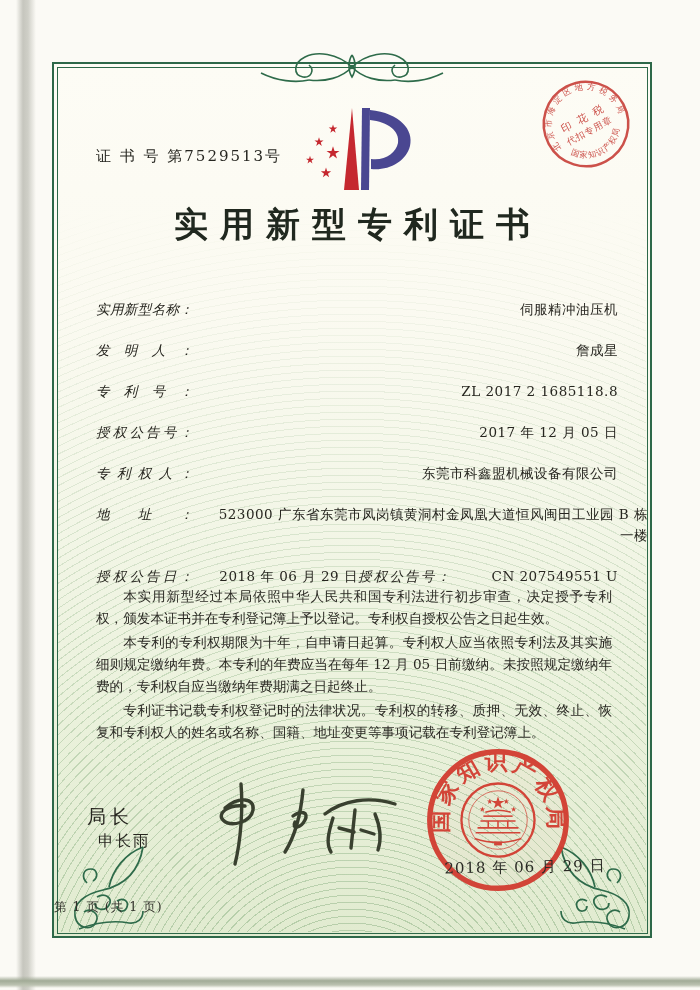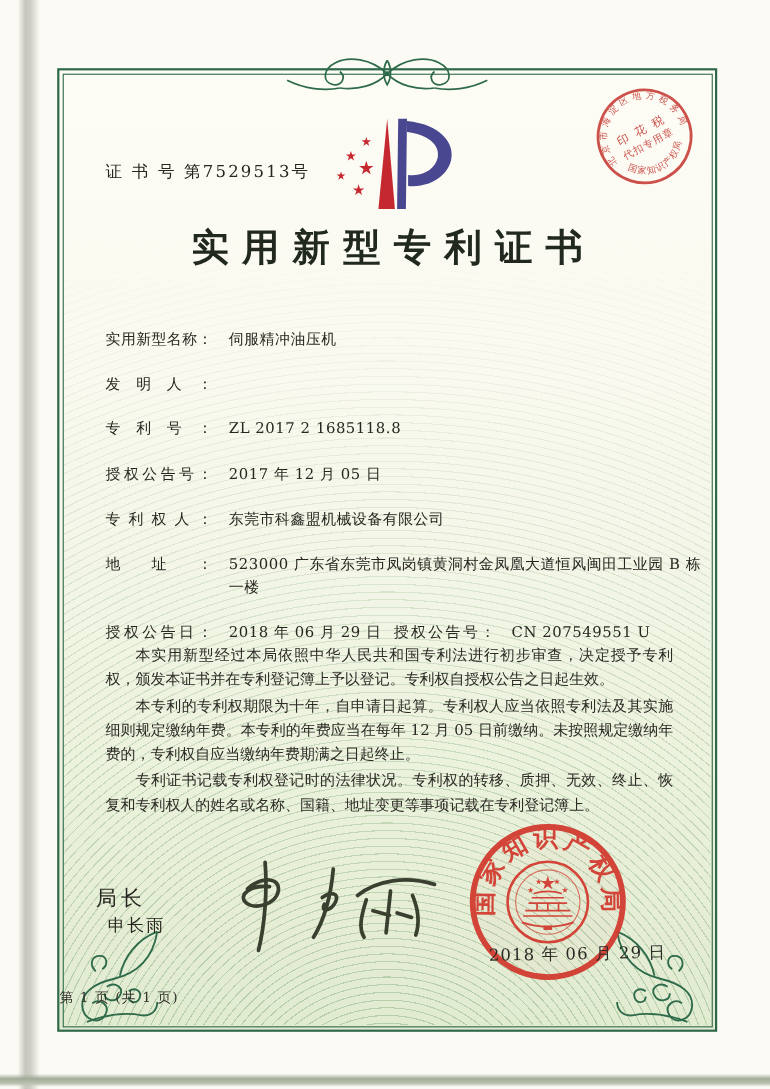--- a/index.html
+++ b/index.html
@@ -28,7 +28,7 @@
     letter-spacing:12px;text-indent:12px;color:#20281f;}
   .fields{left:42px;top:235px;width:522px;color:#26251f;}
   .frow{display:flex;margin-bottom:20px;line-height:20px;font-size:13.5px;}
-  .flabel{flex:0 0 97px;text-align:justify;text-align-last:justify;}
+  .flabel{flex:0 0 97px;text-align:justify;text-align-last:justify;font-style:italic;}
   .fvalue{margin-left:15px;flex:1;letter-spacing:.5px;line-height:21px;}
   .fpair{display:flex;flex:0 0 262px;}
   .fpair2{display:flex;flex:1;}

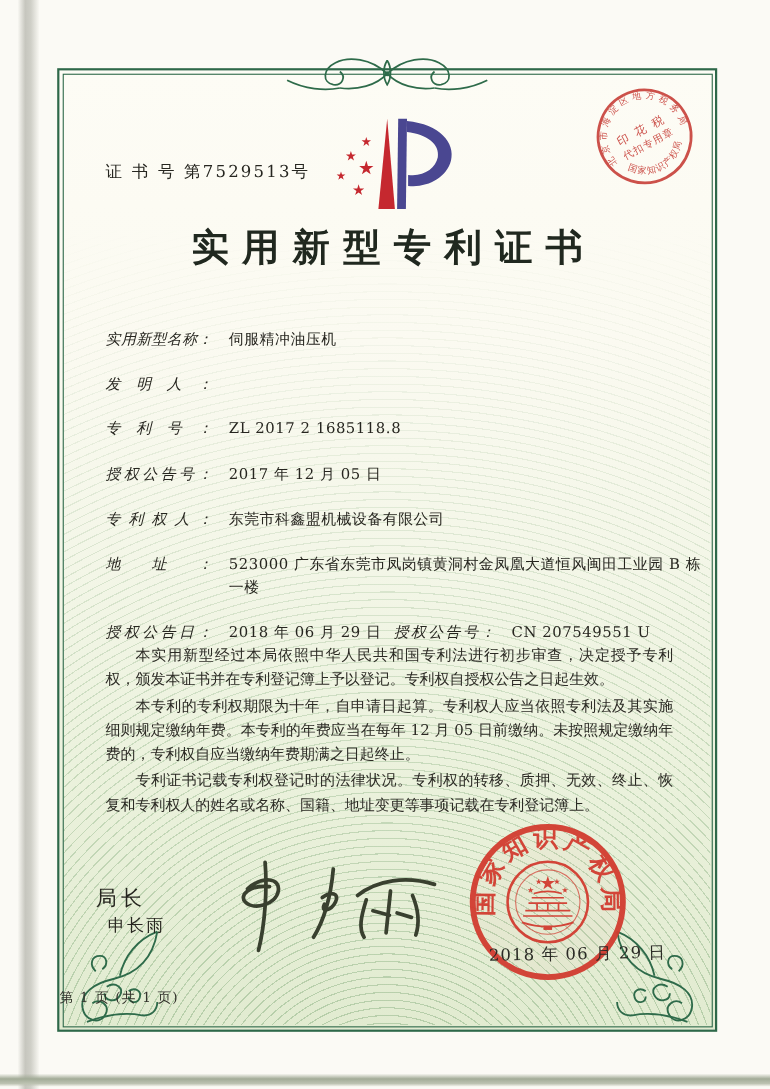--- a/index.html
+++ b/index.html
@@ -29,7 +29,7 @@
   .fields{left:42px;top:235px;width:522px;color:#26251f;}
   .frow{display:flex;margin-bottom:20px;line-height:20px;font-size:13.5px;}
   .flabel{flex:0 0 97px;text-align:justify;text-align-last:justify;font-style:italic;}
-  .fvalue{margin-left:15px;flex:1;letter-spacing:.5px;line-height:21px;}
+  .fvalue{margin-left:15px;flex:1;letter-spacing:.5px;line-height:21px;text-align:right;}
   .fpair{display:flex;flex:0 0 262px;}
   .fpair2{display:flex;flex:1;}
   .fpair2 .flabel{flex:0 0 92px;}

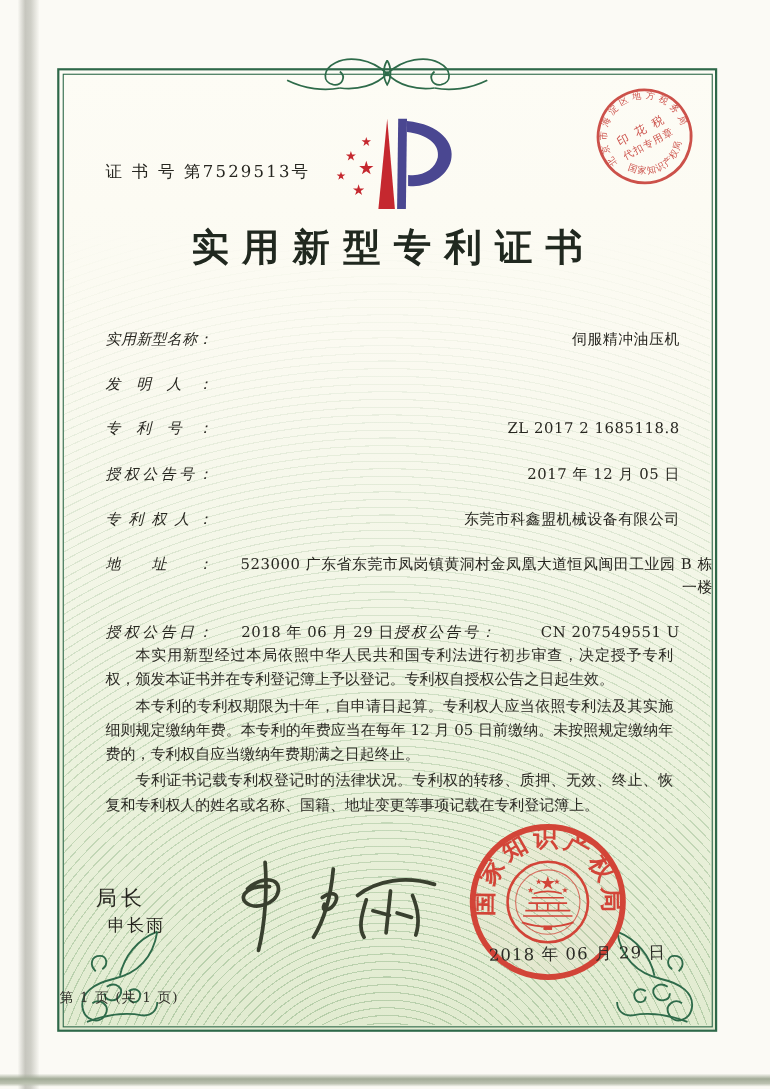--- a/index.html
+++ b/index.html
@@ -137,6 +137,7 @@
       </div>
       <div class="frow">
         <span class="flabel">发明人：</span>
+        <span class="fvalue">詹成星</span>
       </div>
       <div class="frow">
         <span class="flabel">专利号：</span>

